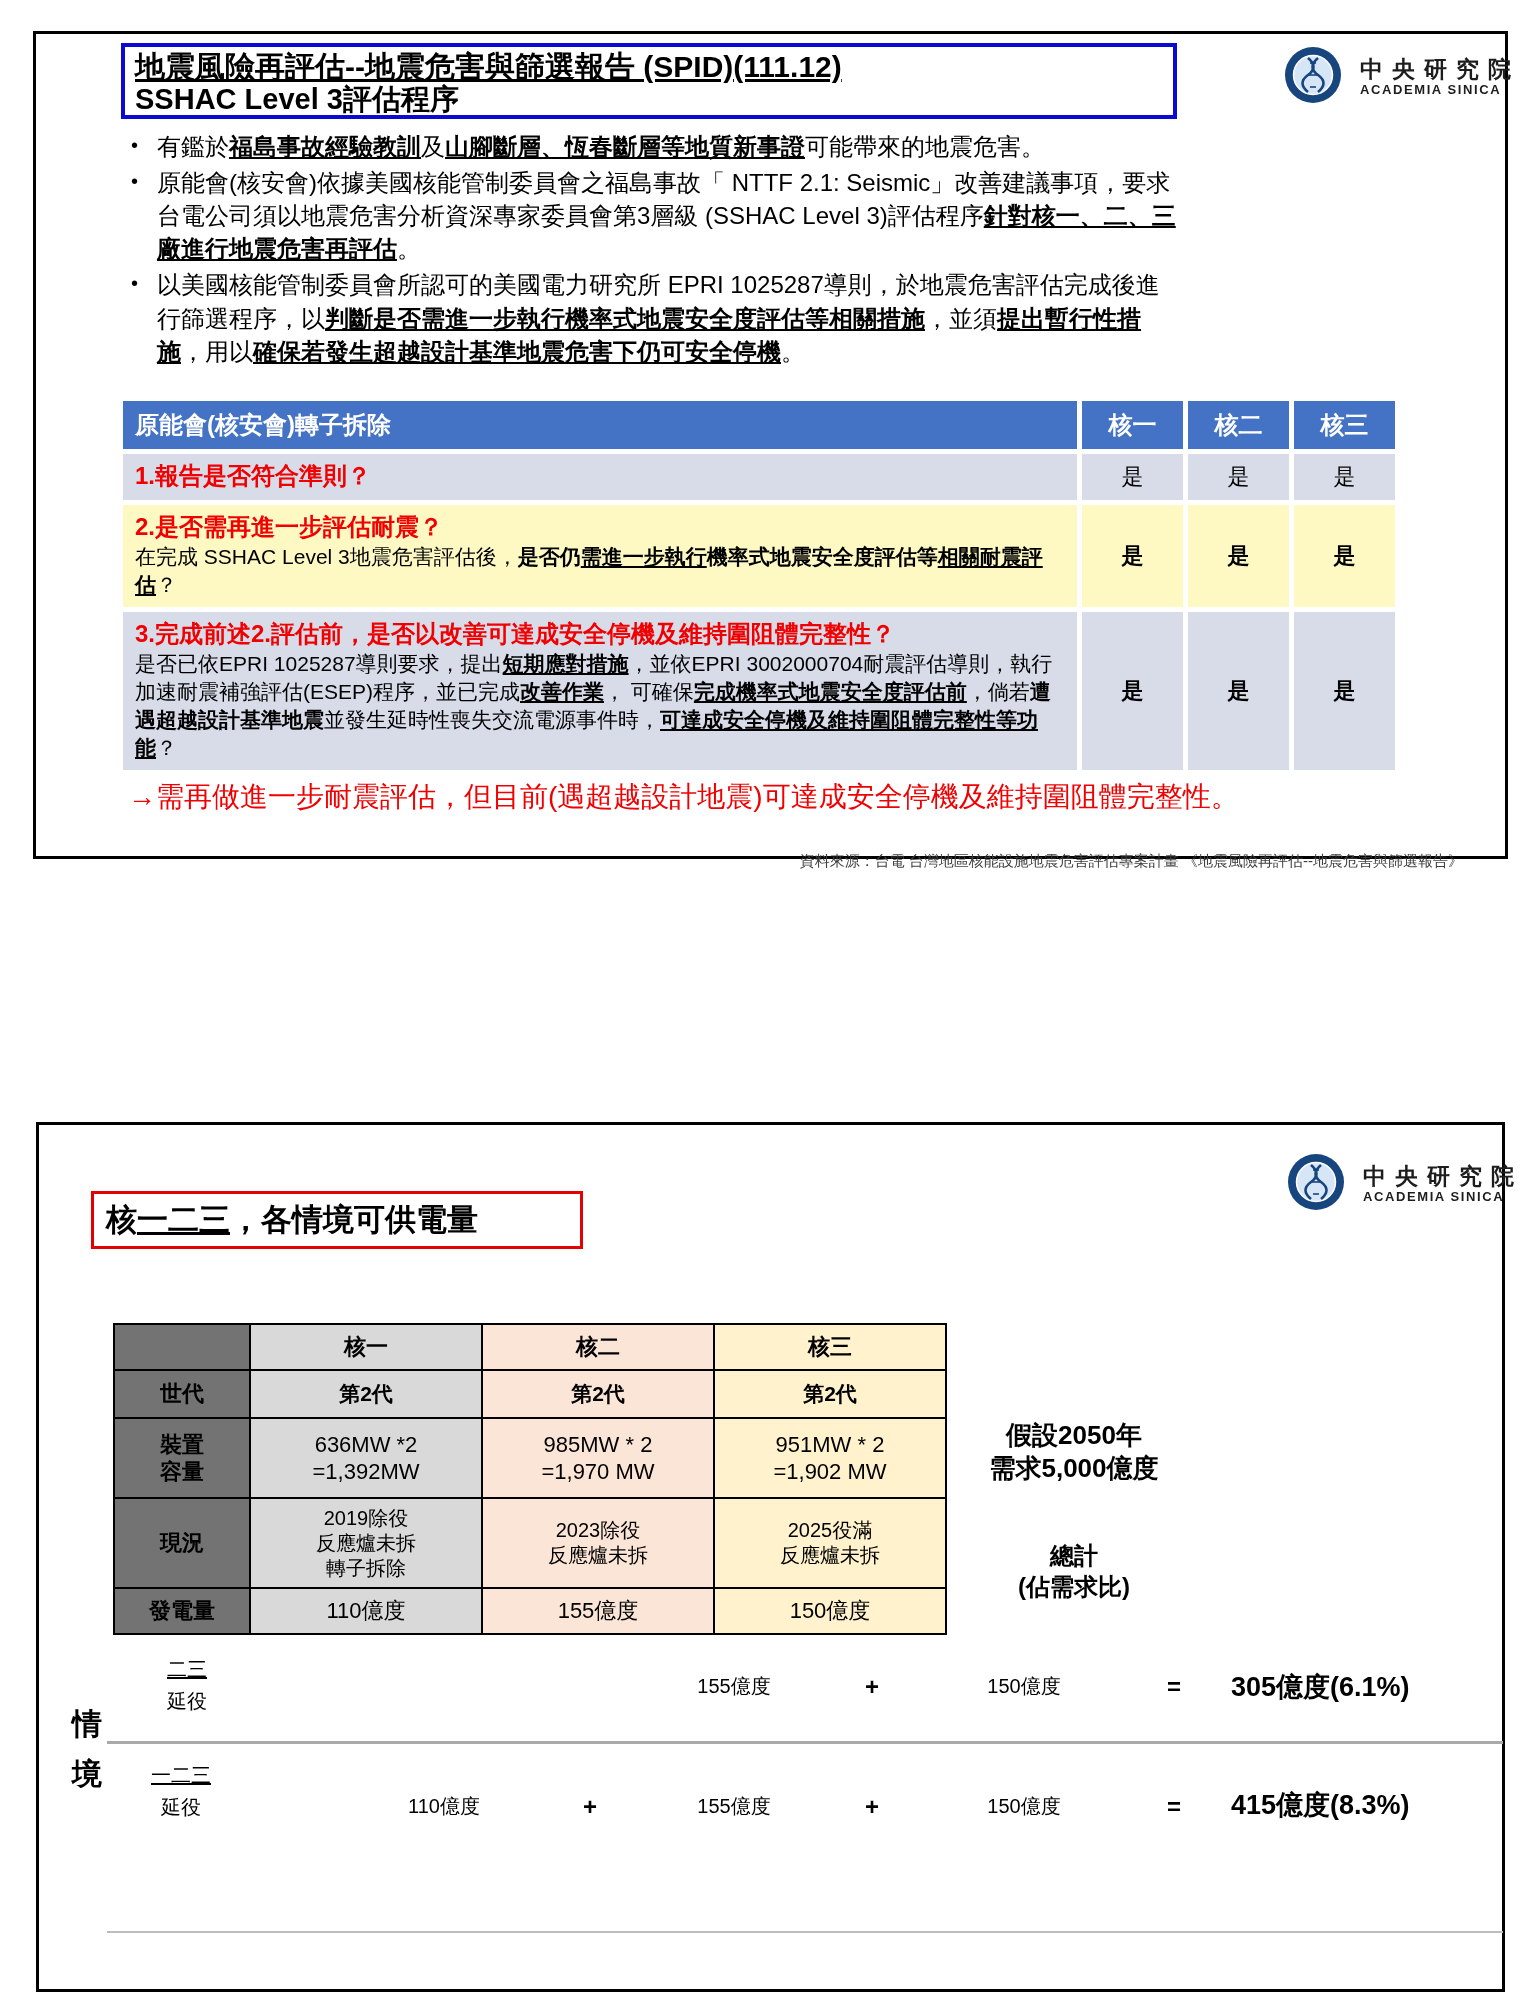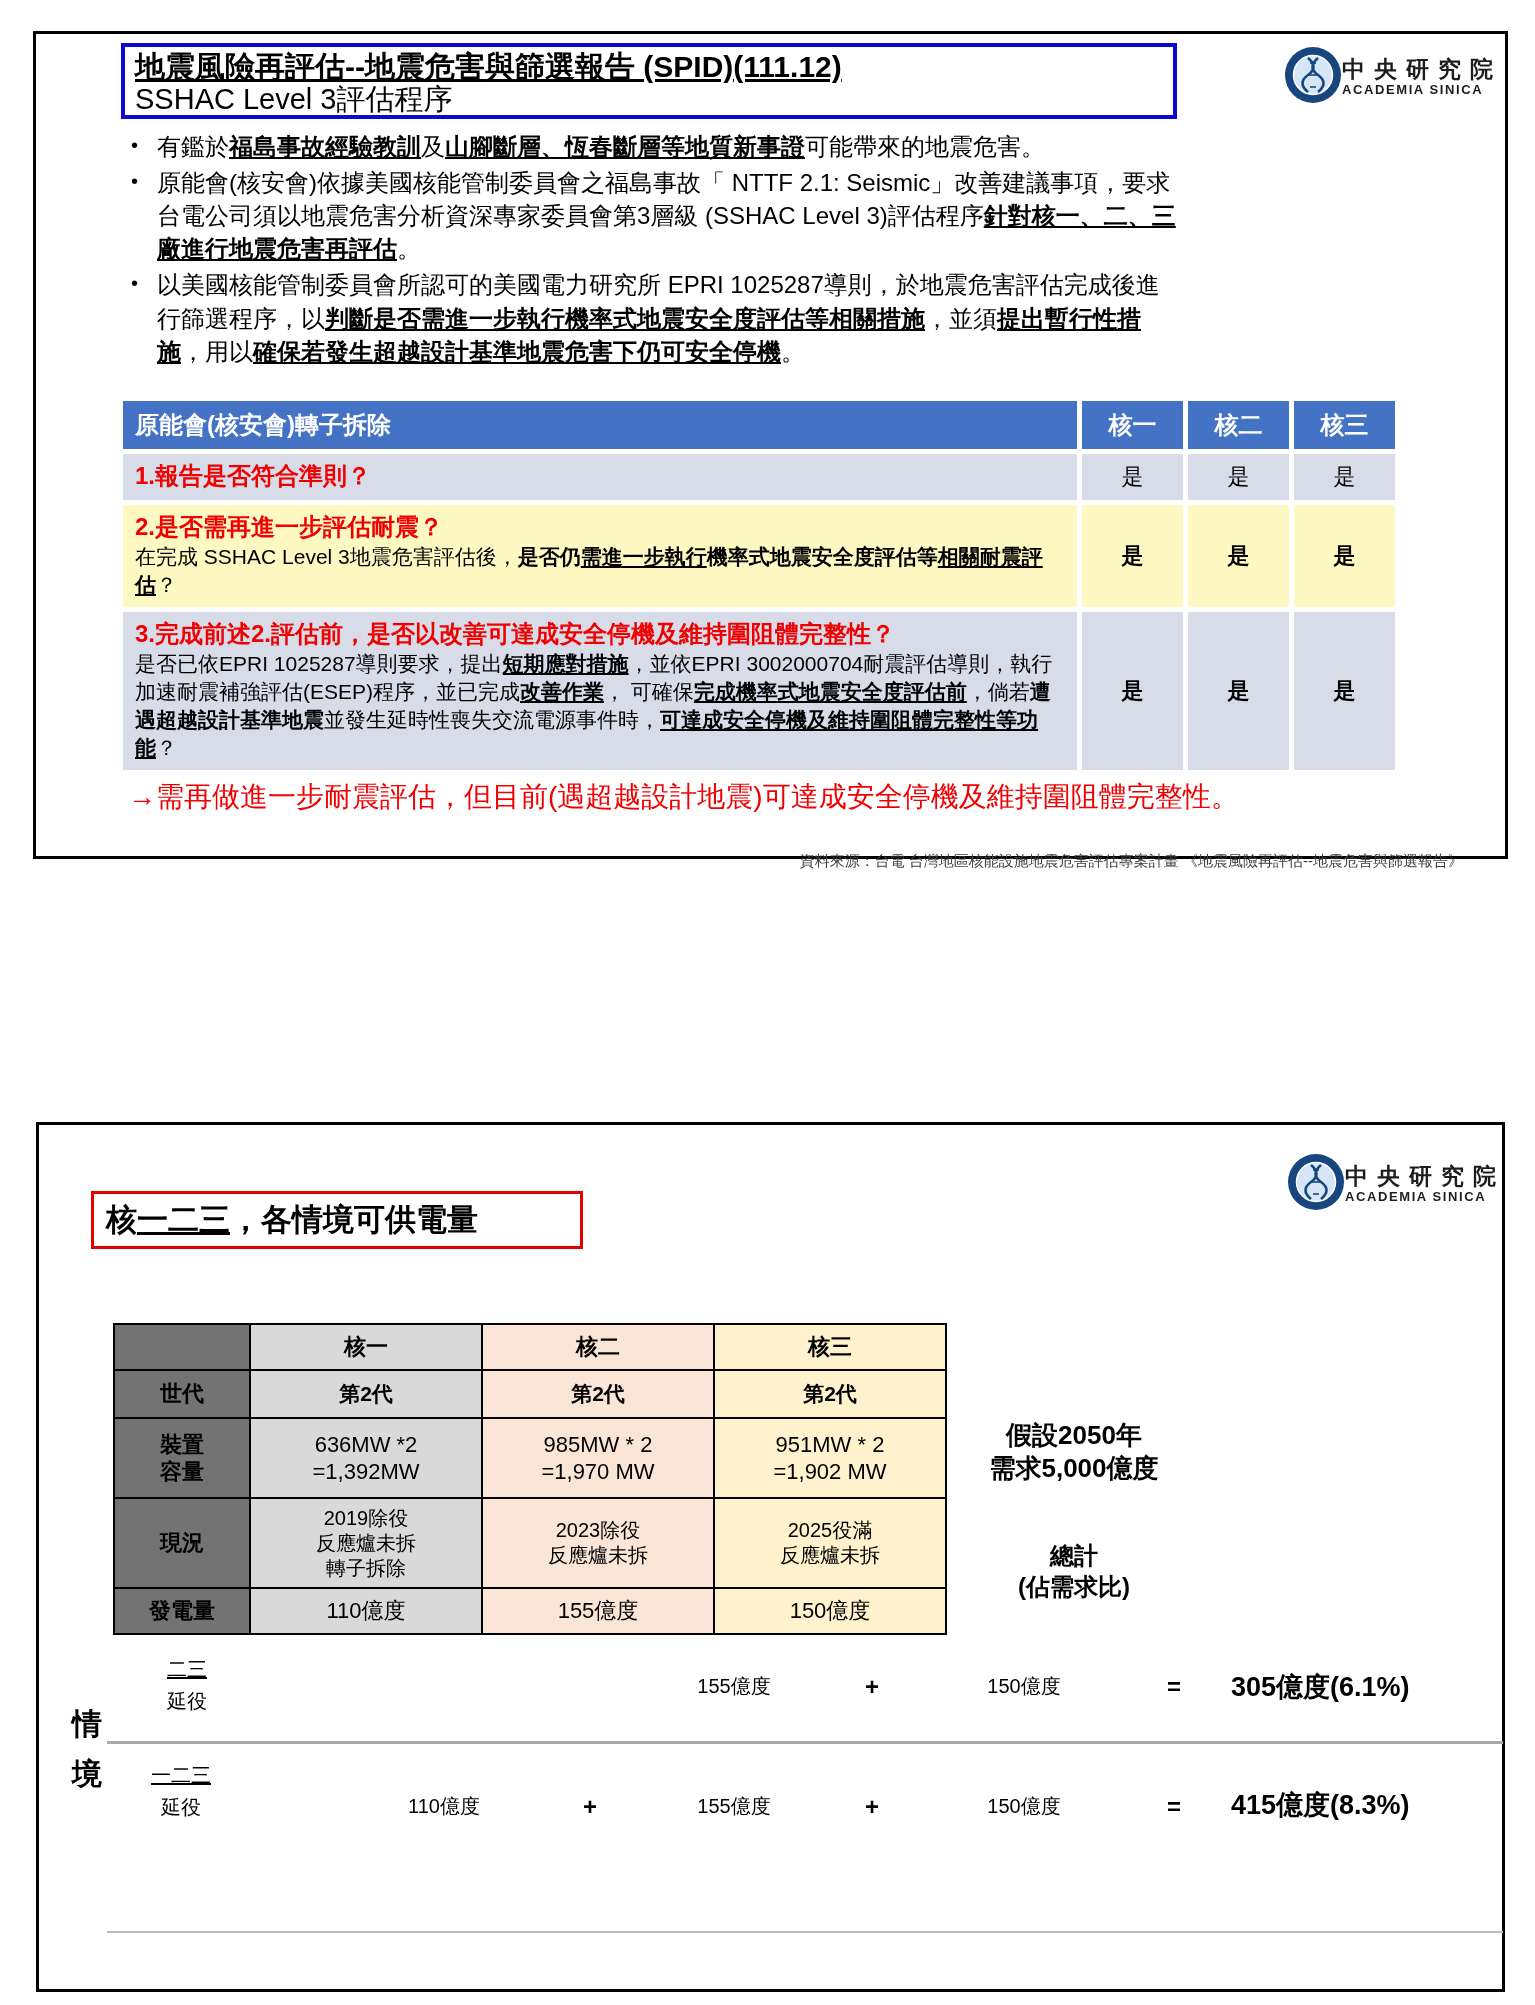--- a/index.html
+++ b/index.html
@@ -12,7 +12,7 @@
   .u{text-decoration:underline;}
 
   
-  .logo{position:absolute;display:flex;align-items:center;gap:0;}
+  .logo{position:absolute;display:flex;align-items:center;gap:18px;}
   .logo-zh{font-size:23px;font-weight:bold;letter-spacing:9px;color:#1d1d1d;line-height:1.1;white-space:nowrap;}
   .logo-en{font-size:13px;font-weight:bold;letter-spacing:1.6px;color:#1d1d1d;white-space:nowrap;}
 

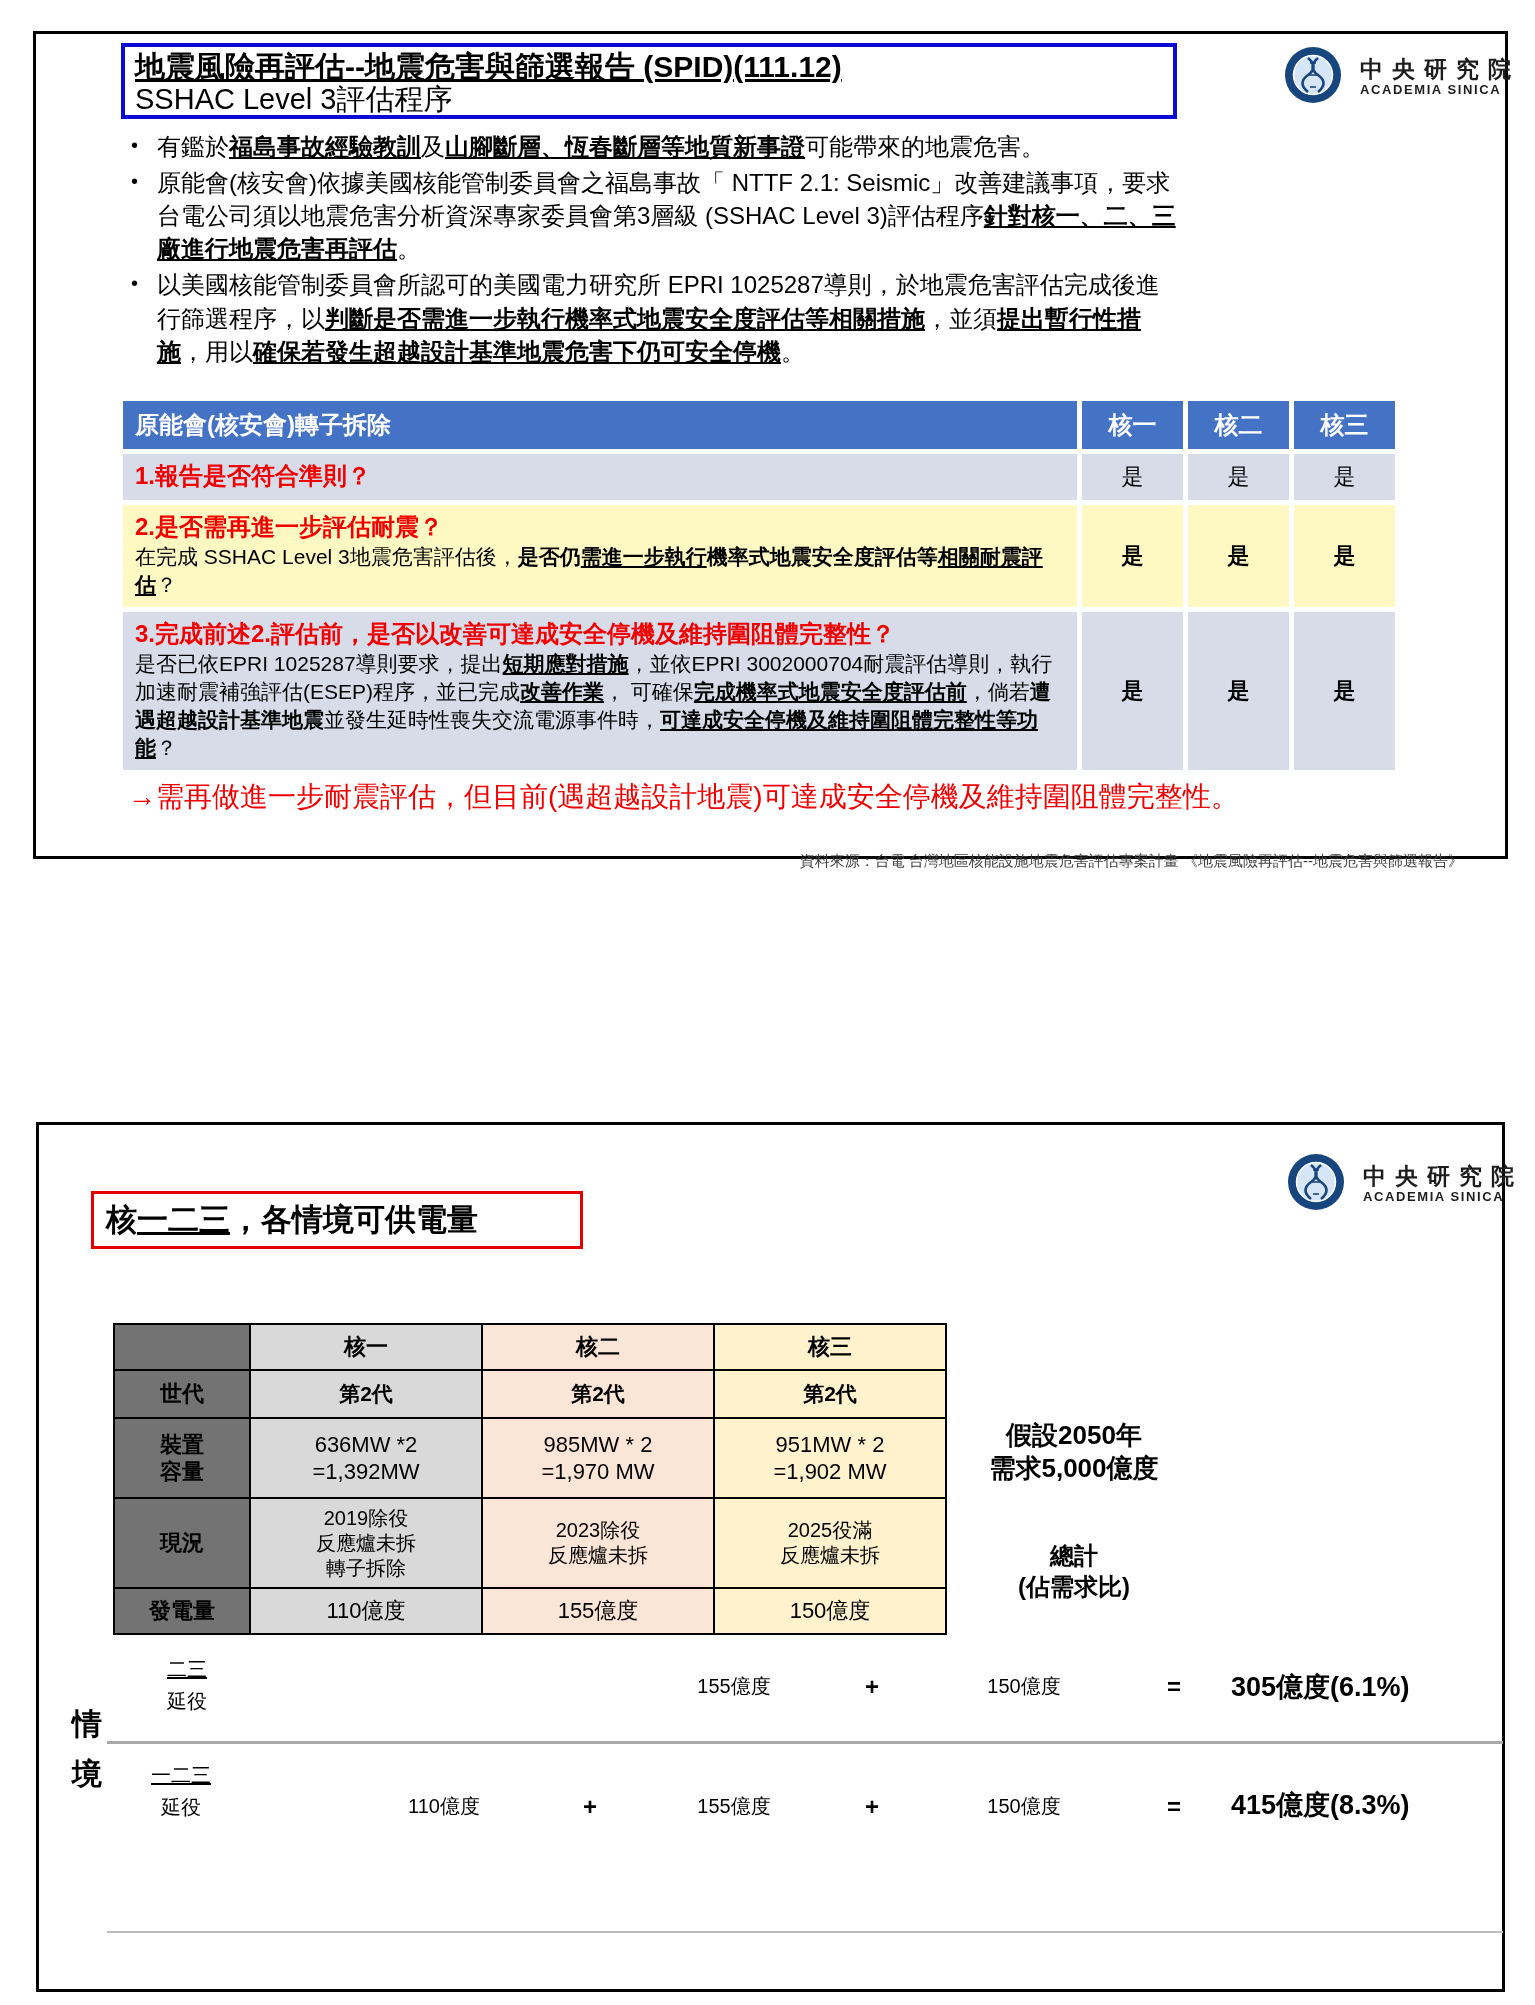--- a/index.html
+++ b/index.html
@@ -19,7 +19,7 @@
   
   .title-box{position:absolute;left:85px;top:9px;width:1056px;height:76px;border:4px solid #0a0ad2;padding:2px 0 16px 10px;box-sizing:border-box;}
   .title-line1{font-size:30px;font-weight:bold;text-decoration:underline;line-height:1.18;white-space:nowrap;}
-  .title-line2{font-size:29px;font-weight:normal;line-height:1.1;}
+  .title-line2{font-size:29px;font-weight:bold;line-height:1.1;}
   .bullets{position:absolute;left:95px;top:96px;width:1050px;}
   .bullet{display:flex;font-size:24px;line-height:1.38;margin-bottom:3px;}
   .bullet .dot{width:26px;flex:none;font-size:20px;padding-top:2px;}

